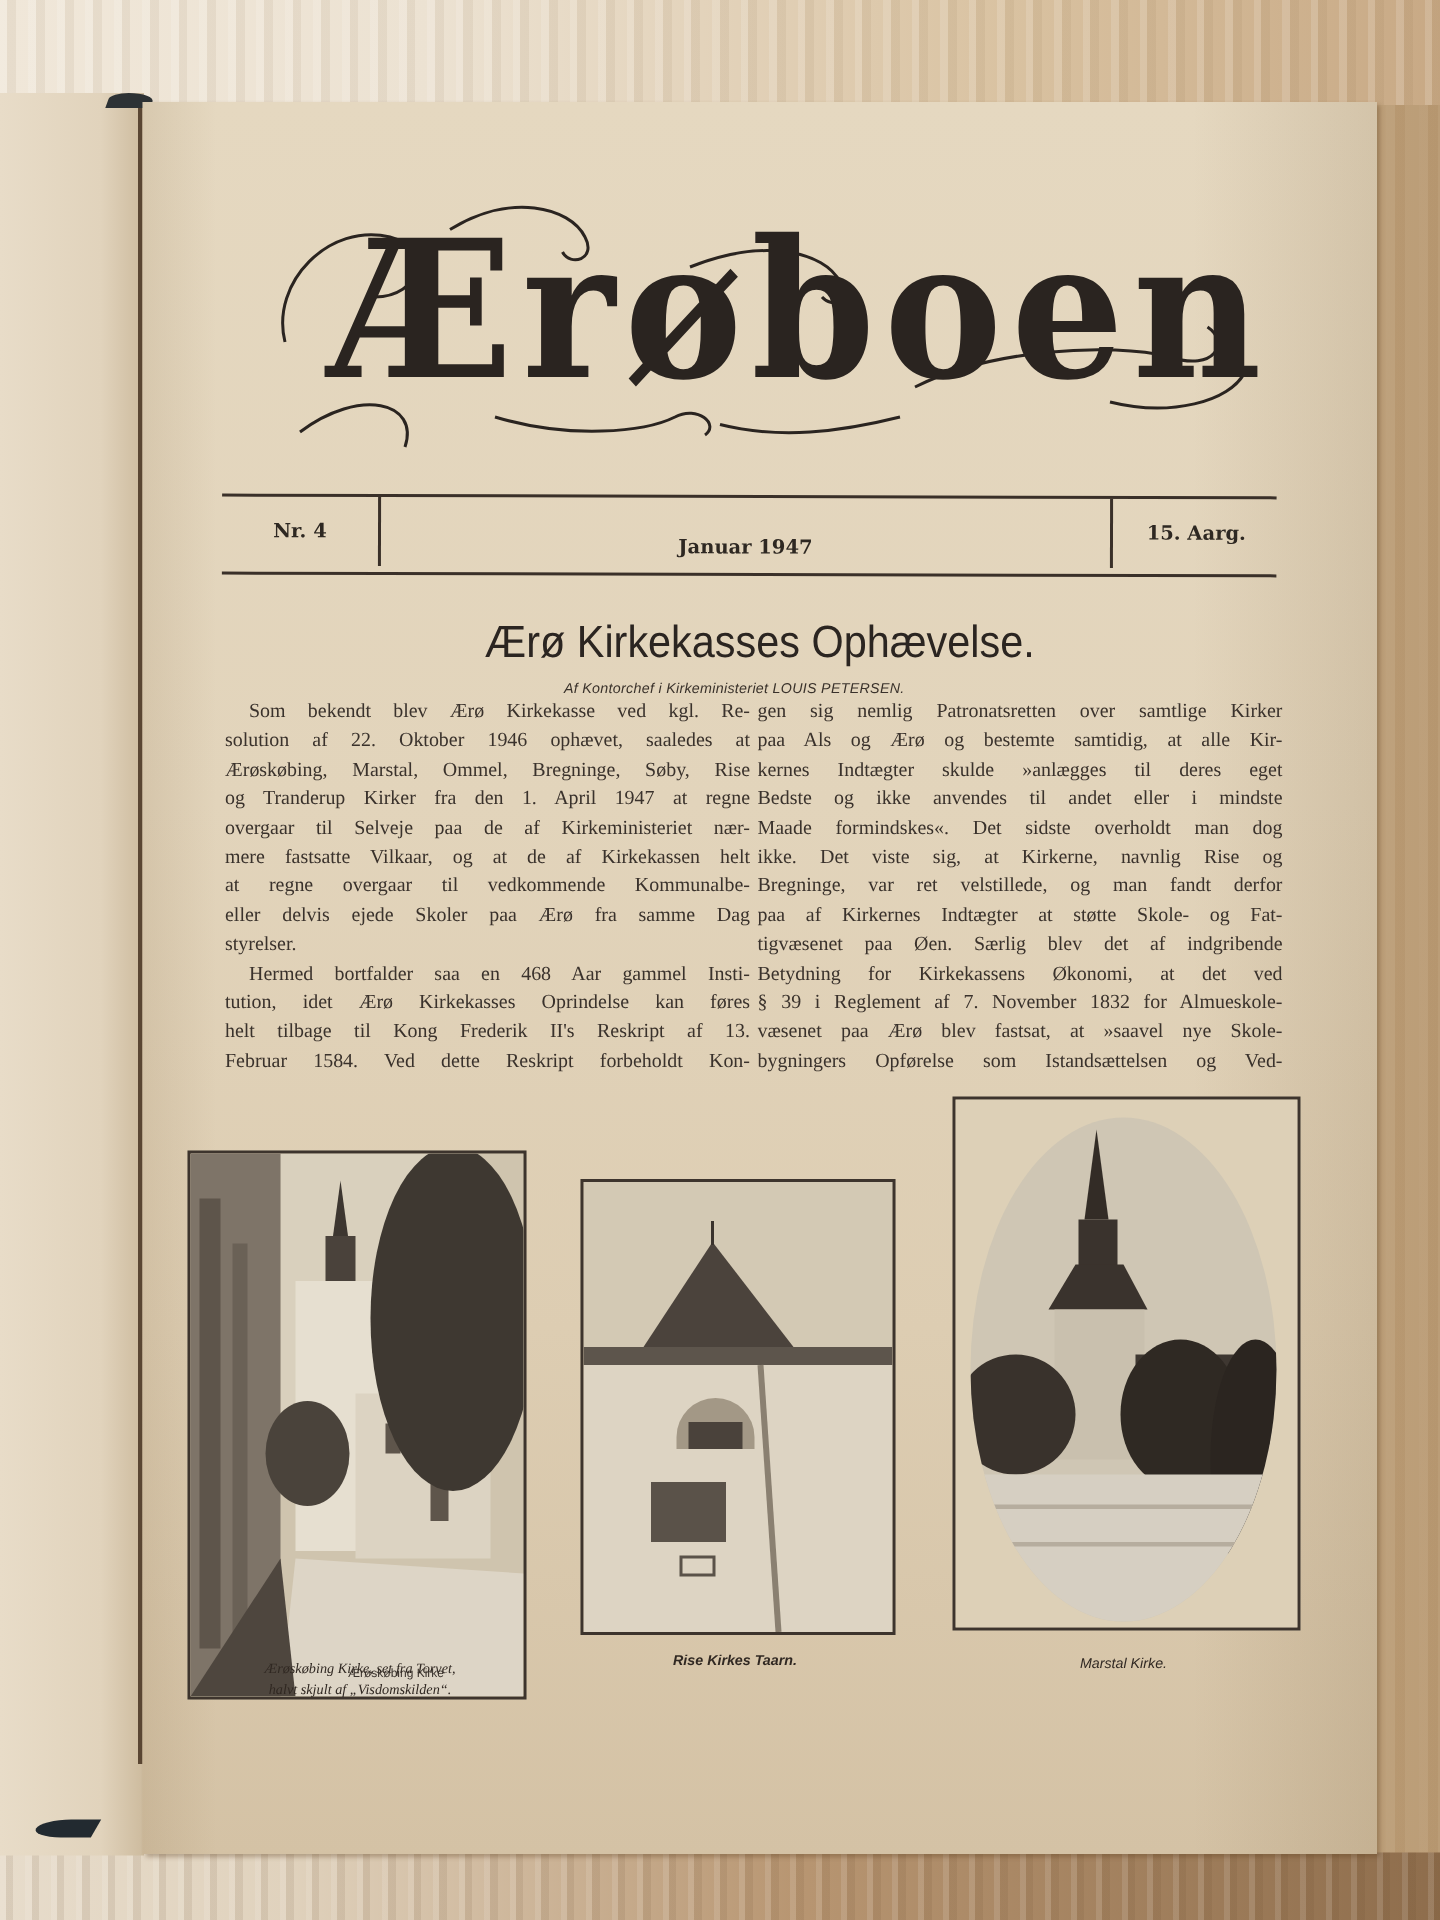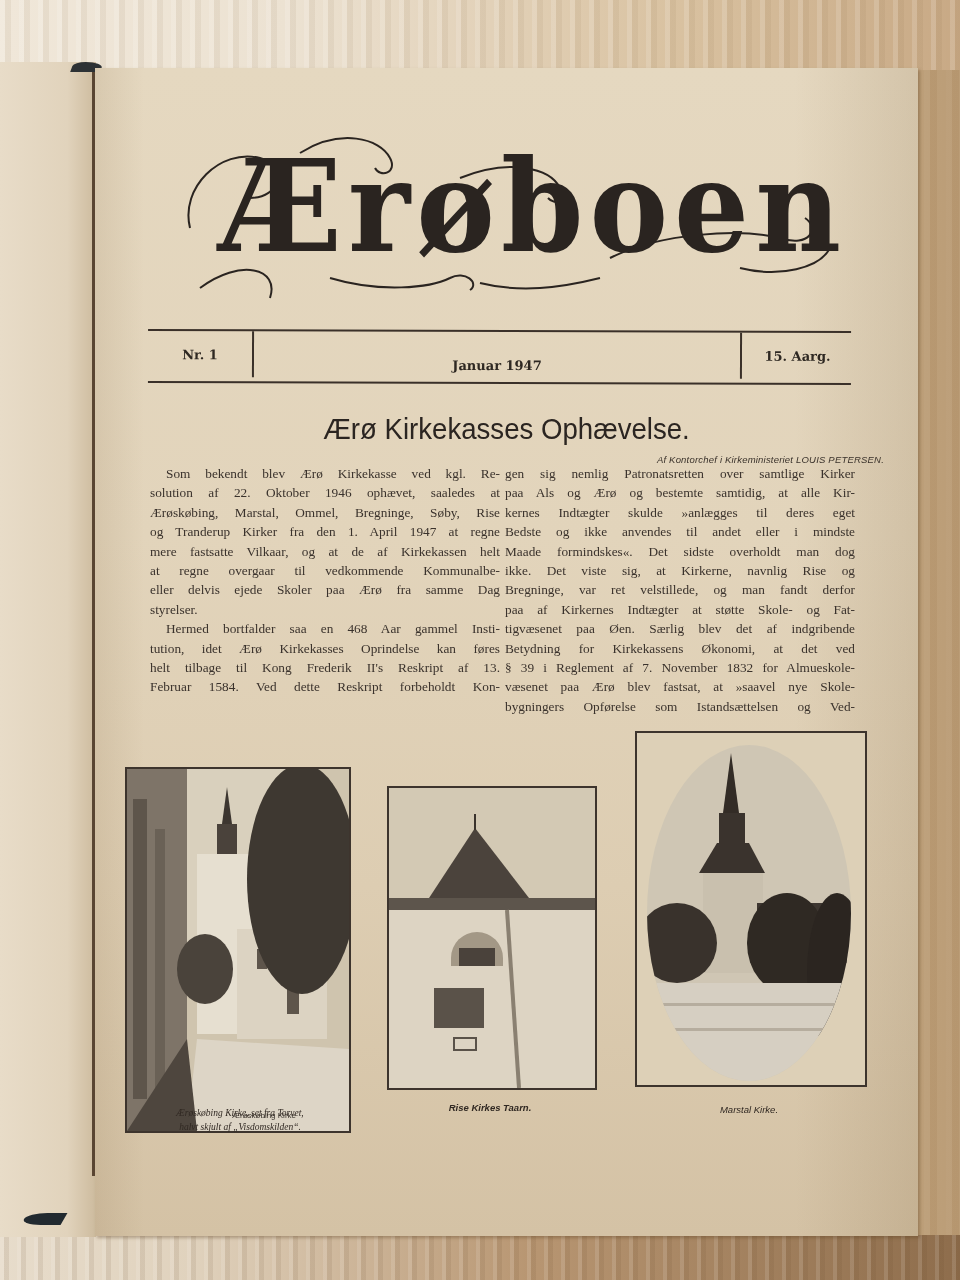--- a/index.html
+++ b/index.html
@@ -147,7 +147,7 @@
 
 
   <div class="issue-bar">
-    <div class="issue-cell issue-nr">Nr. 1</div>
+    <div class="issue-cell issue-nr">Nr. 4</div>
     <div class="issue-cell issue-date">Januar 1947</div>
     <div class="issue-cell issue-year">15. Aarg.</div>
   </div>

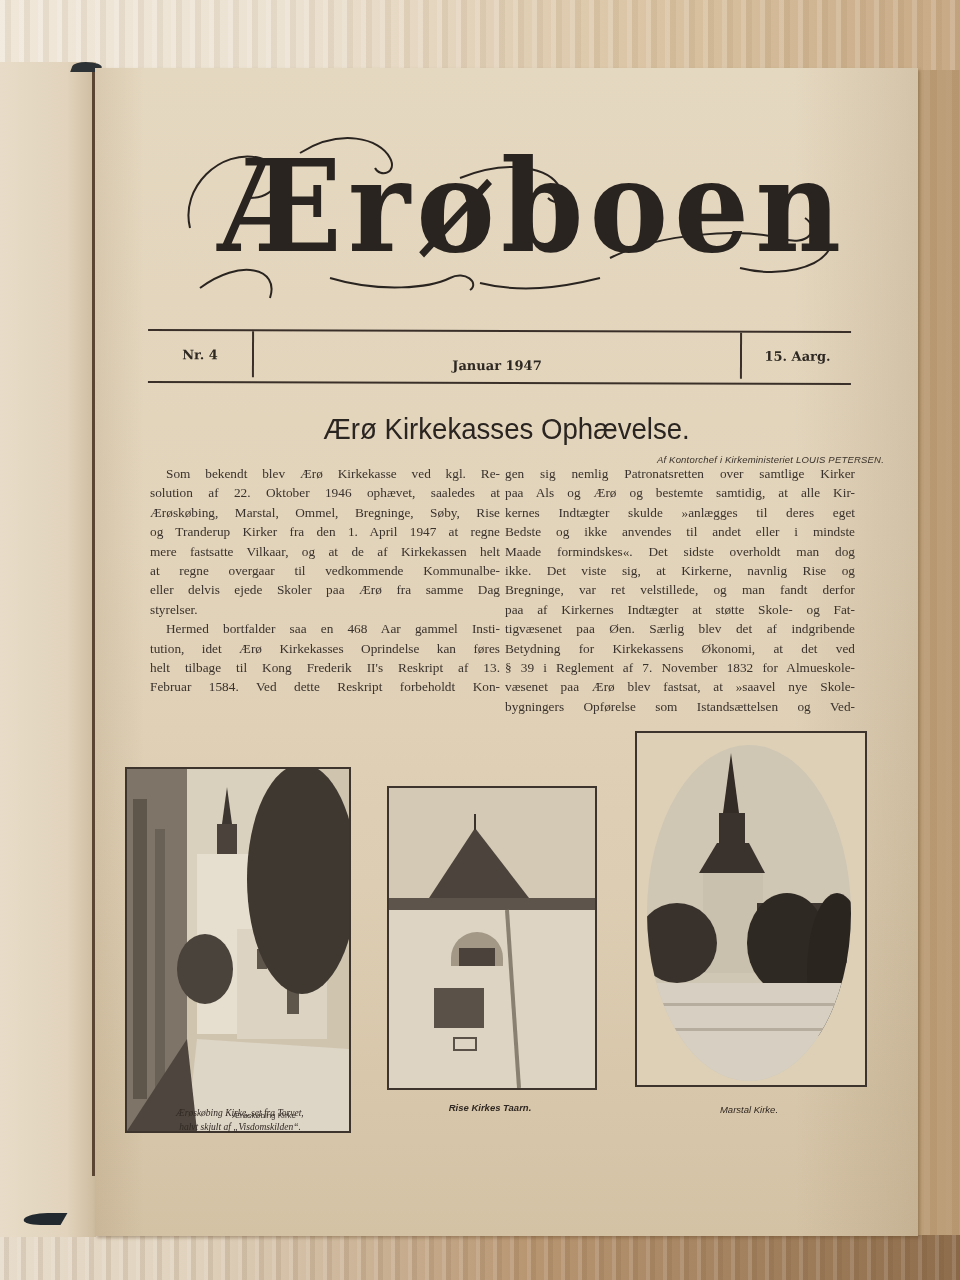--- a/index.html
+++ b/index.html
@@ -86,7 +86,7 @@
       transform: scaleX(0.92); transform-origin: center;
     }
     .byline {
-      position: absolute; left: 0; width: 789px; top: 386px; text-align: right;
+      position: absolute; left: 0; width: 789px; top: 386px; text-align: center;
       font-family: "Liberation Sans", sans-serif; font-style: italic; font-size: 9.5px; color: #3a322b;
       letter-spacing: 0.2px;
     }

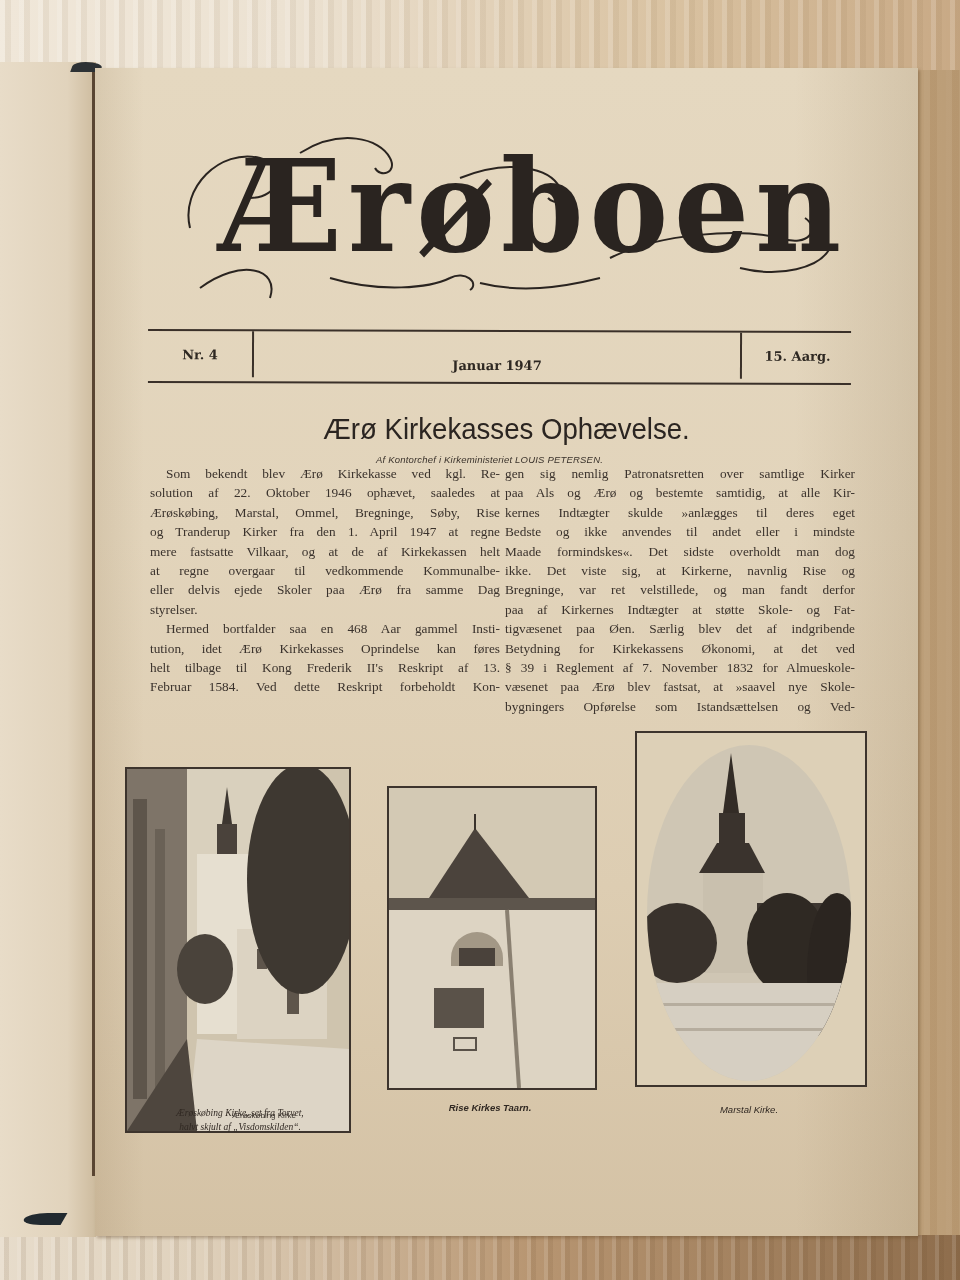--- a/index.html
+++ b/index.html
@@ -160,6 +160,7 @@
       <span class="line">solution af 22. Oktober 1946 ophævet, saaledes at</span>
       <span class="line">Ærøskøbing, Marstal, Ommel, Bregninge, Søby, Rise</span>
       <span class="line">og Tranderup Kirker fra den 1. April 1947 at regne</span>
+      <span class="line">overgaar til Selveje paa de af Kirkeministeriet nær-</span>
       <span class="line">mere fastsatte Vilkaar, og at de af Kirkekassen helt</span>
       <span class="line">at regne overgaar til vedkommende Kommunalbe-</span>
       <span class="line">eller delvis ejede Skoler paa Ærø fra samme Dag</span>

